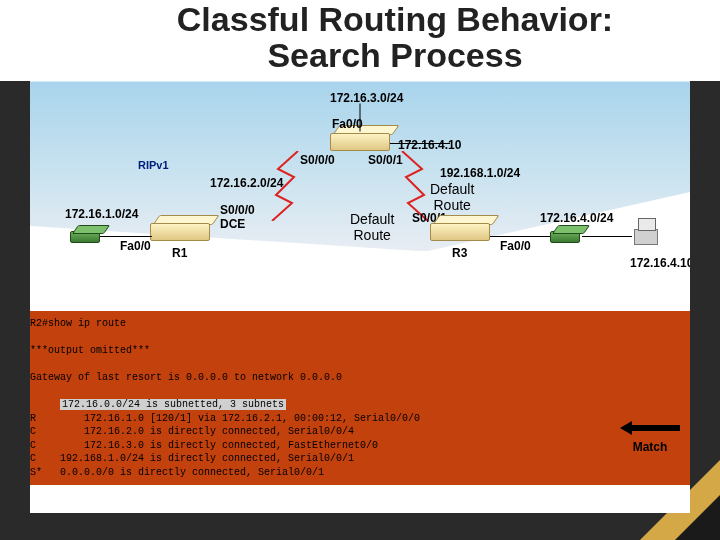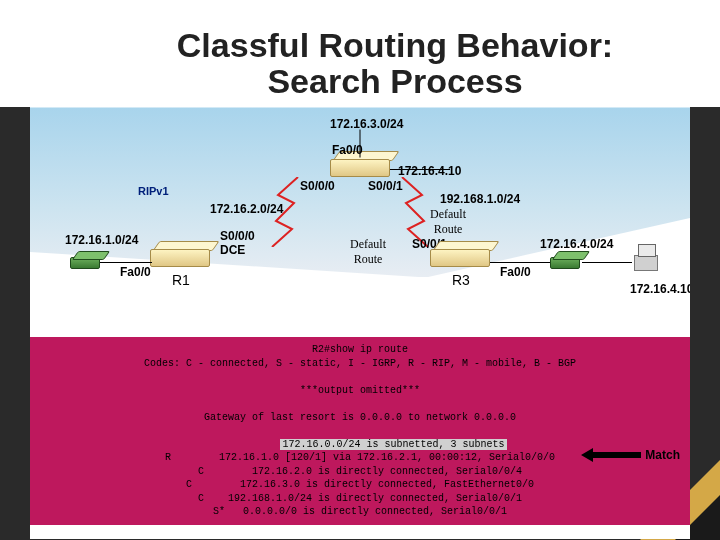--- a/index.html
+++ b/index.html
@@ -10,7 +10,7 @@
   .corner-br { position: absolute; bottom: 0; right: 0; width: 0; height: 0; border-right: 45px solid #1a1a1a; border-top: 45px solid transparent; z-index: 2; }
   .corner-br2 { position: absolute; bottom: 0; right: 0; width: 0; height: 0; border-right: 80px solid #d4a847; border-top: 80px solid transparent; z-index: 1; }
 
-  .title-wrap { background: #fff; padding: 28px 20px 8px 90px; text-align: center; position: relative; z-index: 3; }
+  .title-wrap { background: #fff; padding: 2px 20px 8px 90px; text-align: center; position: relative; z-index: 3; }
   .title { font-family: "Segoe UI", Arial, sans-serif; font-size: 34px; font-weight: 600; color: #222; line-height: 1.05; }
 
   .content { background: #fff; margin: 0 30px; position: relative; height: 432px; z-index: 3; }

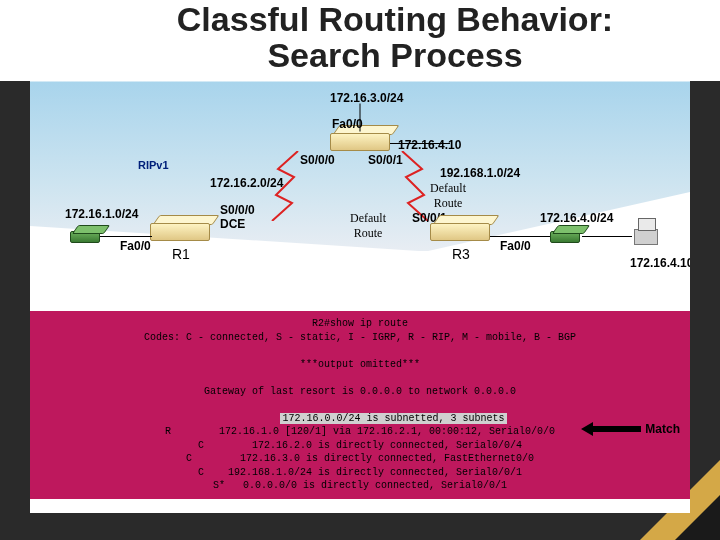--- a/index.html
+++ b/index.html
@@ -33,7 +33,7 @@
   
   .lbl { position: absolute; font-size: 12px; font-weight: bold; color: #000; white-space: nowrap; }
   .rlbl { position: absolute; font-size: 14px; font-weight: normal; color: #000; }
-  .dflbl { position: absolute; font-size: 12px; color: #000; text-align: center; font-family: Liberation Serif, serif; }
+  .dflbl { position: absolute; font-size: 14px; color: #000; text-align: center; }
   
   .line { position: absolute; background: #000; height: 1px; transform-origin: left center; }
   

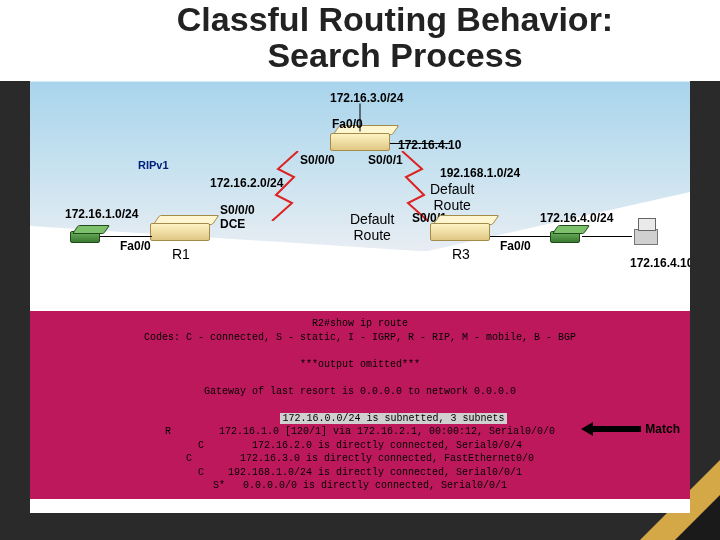--- a/index.html
+++ b/index.html
@@ -32,7 +32,7 @@
   .pc::after { content: ""; position: absolute; top: -12px; left: 3px; width: 16px; height: 11px; background: #eaeaea; border: 1px solid #666; }
   
   .lbl { position: absolute; font-size: 12px; font-weight: bold; color: #000; white-space: nowrap; }
-  .rlbl { position: absolute; font-size: 14px; font-weight: normal; color: #000; }
+  .rlbl { position: absolute; font-size: 12px; font-weight: bold; color: #000; }
   .dflbl { position: absolute; font-size: 14px; color: #000; text-align: center; }
   
   .line { position: absolute; background: #000; height: 1px; transform-origin: left center; }

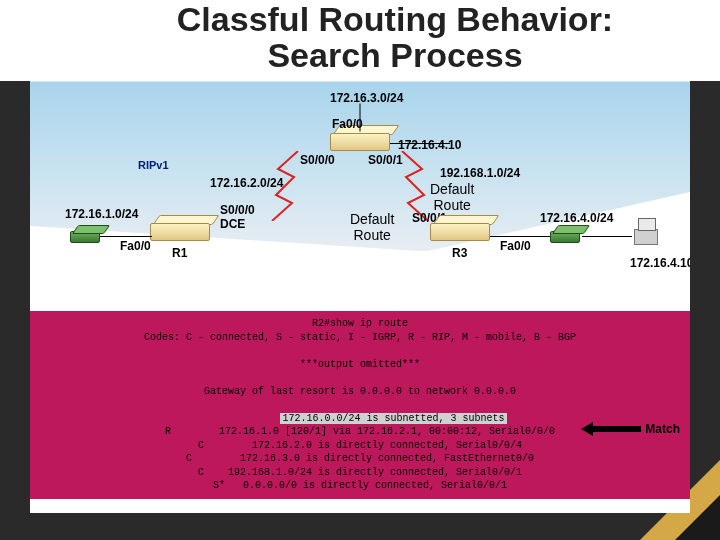--- a/index.html
+++ b/index.html
@@ -40,7 +40,7 @@
   .zig { position: absolute; width: 30px; height: 70px; }
   .zig svg { width: 100%; height: 100%; }
   
-  .cli { background: #be185d; padding: 6px 0; font-family: Consolas, "Courier New", monospace; font-size: 10px; line-height: 1.35; color: #000; position: relative; text-align: center; }
+  .cli { background: #c2410c; padding: 6px 0; font-family: Consolas, "Courier New", monospace; font-size: 10px; line-height: 1.35; color: #000; position: relative; }
   .hl { background: #d0d0d0; padding: 0 2px; margin-left: 37px; }
   .arrow-box { position: absolute; right: 10px; top: 110px; display: flex; align-items: center; gap: 4px; }
   .arrow-svg { width: 60px; height: 14px; }

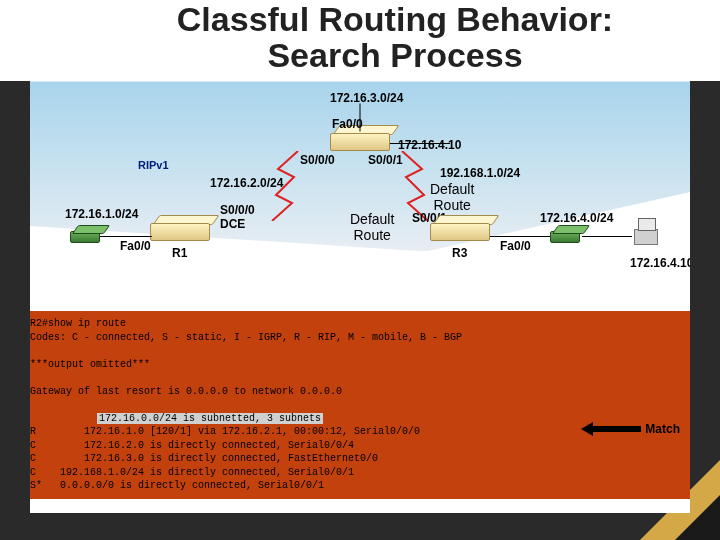--- a/index.html
+++ b/index.html
@@ -132,7 +132,6 @@
 
   <div class="cli">
     <div>R2#show ip route</div>
-    <div>Codes: C - connected, S - static, I - IGRP, R - RIP, M - mobile, B - BGP</div>
     <div>&nbsp;</div>
     <div>***output omitted***</div>
     <div>&nbsp;</div>

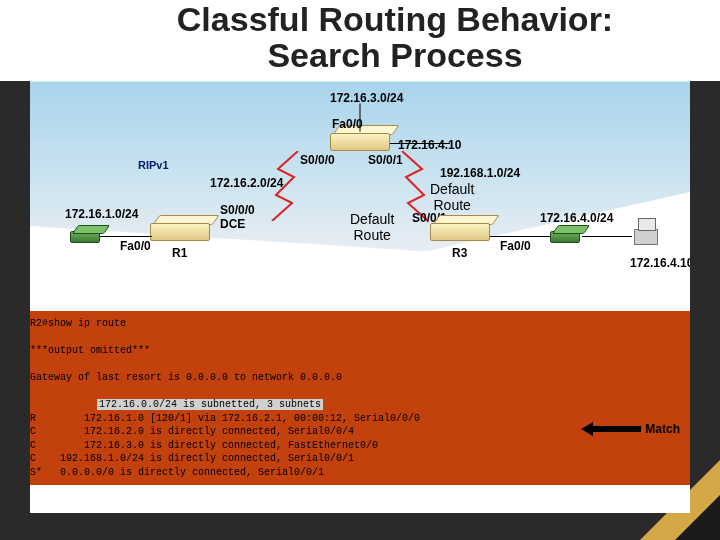--- a/index.html
+++ b/index.html
@@ -41,7 +41,7 @@
   .zig svg { width: 100%; height: 100%; }
   
   .cli { background: #c2410c; padding: 6px 0; font-family: Consolas, "Courier New", monospace; font-size: 10px; line-height: 1.35; color: #000; position: relative; }
-  .hl { background: #d0d0d0; padding: 0 2px; margin-left: 37px; }
+  .hl { background: #d0d0d0; padding: 0 2px; }
   .arrow-box { position: absolute; right: 10px; top: 110px; display: flex; align-items: center; gap: 4px; }
   .arrow-svg { width: 60px; height: 14px; }
   .match-lbl { font-family: Arial, sans-serif; font-size: 12px; font-weight: bold; }

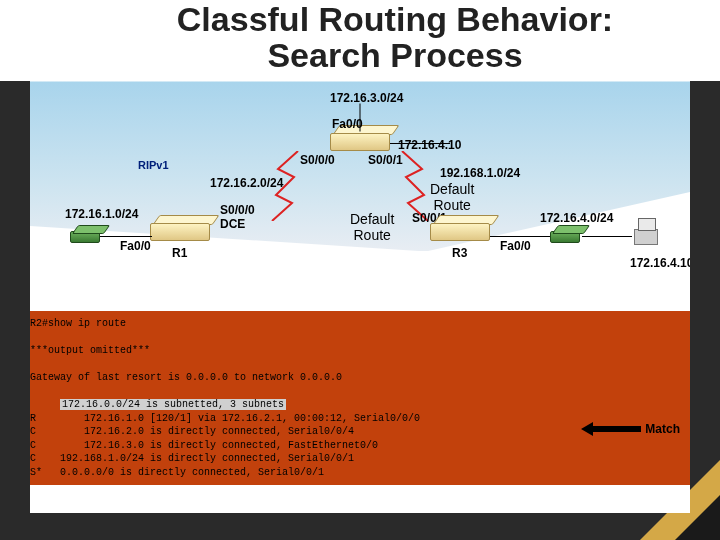--- a/index.html
+++ b/index.html
@@ -42,7 +42,7 @@
   
   .cli { background: #c2410c; padding: 6px 0; font-family: Consolas, "Courier New", monospace; font-size: 10px; line-height: 1.35; color: #000; position: relative; }
   .hl { background: #d0d0d0; padding: 0 2px; }
-  .arrow-box { position: absolute; right: 10px; top: 110px; display: flex; align-items: center; gap: 4px; }
+  .arrow-box { position: absolute; right: 10px; top: 110px; display: flex; align-items: center; gap: 4px; flex-direction: column; }
   .arrow-svg { width: 60px; height: 14px; }
   .match-lbl { font-family: Arial, sans-serif; font-size: 12px; font-weight: bold; }
   

